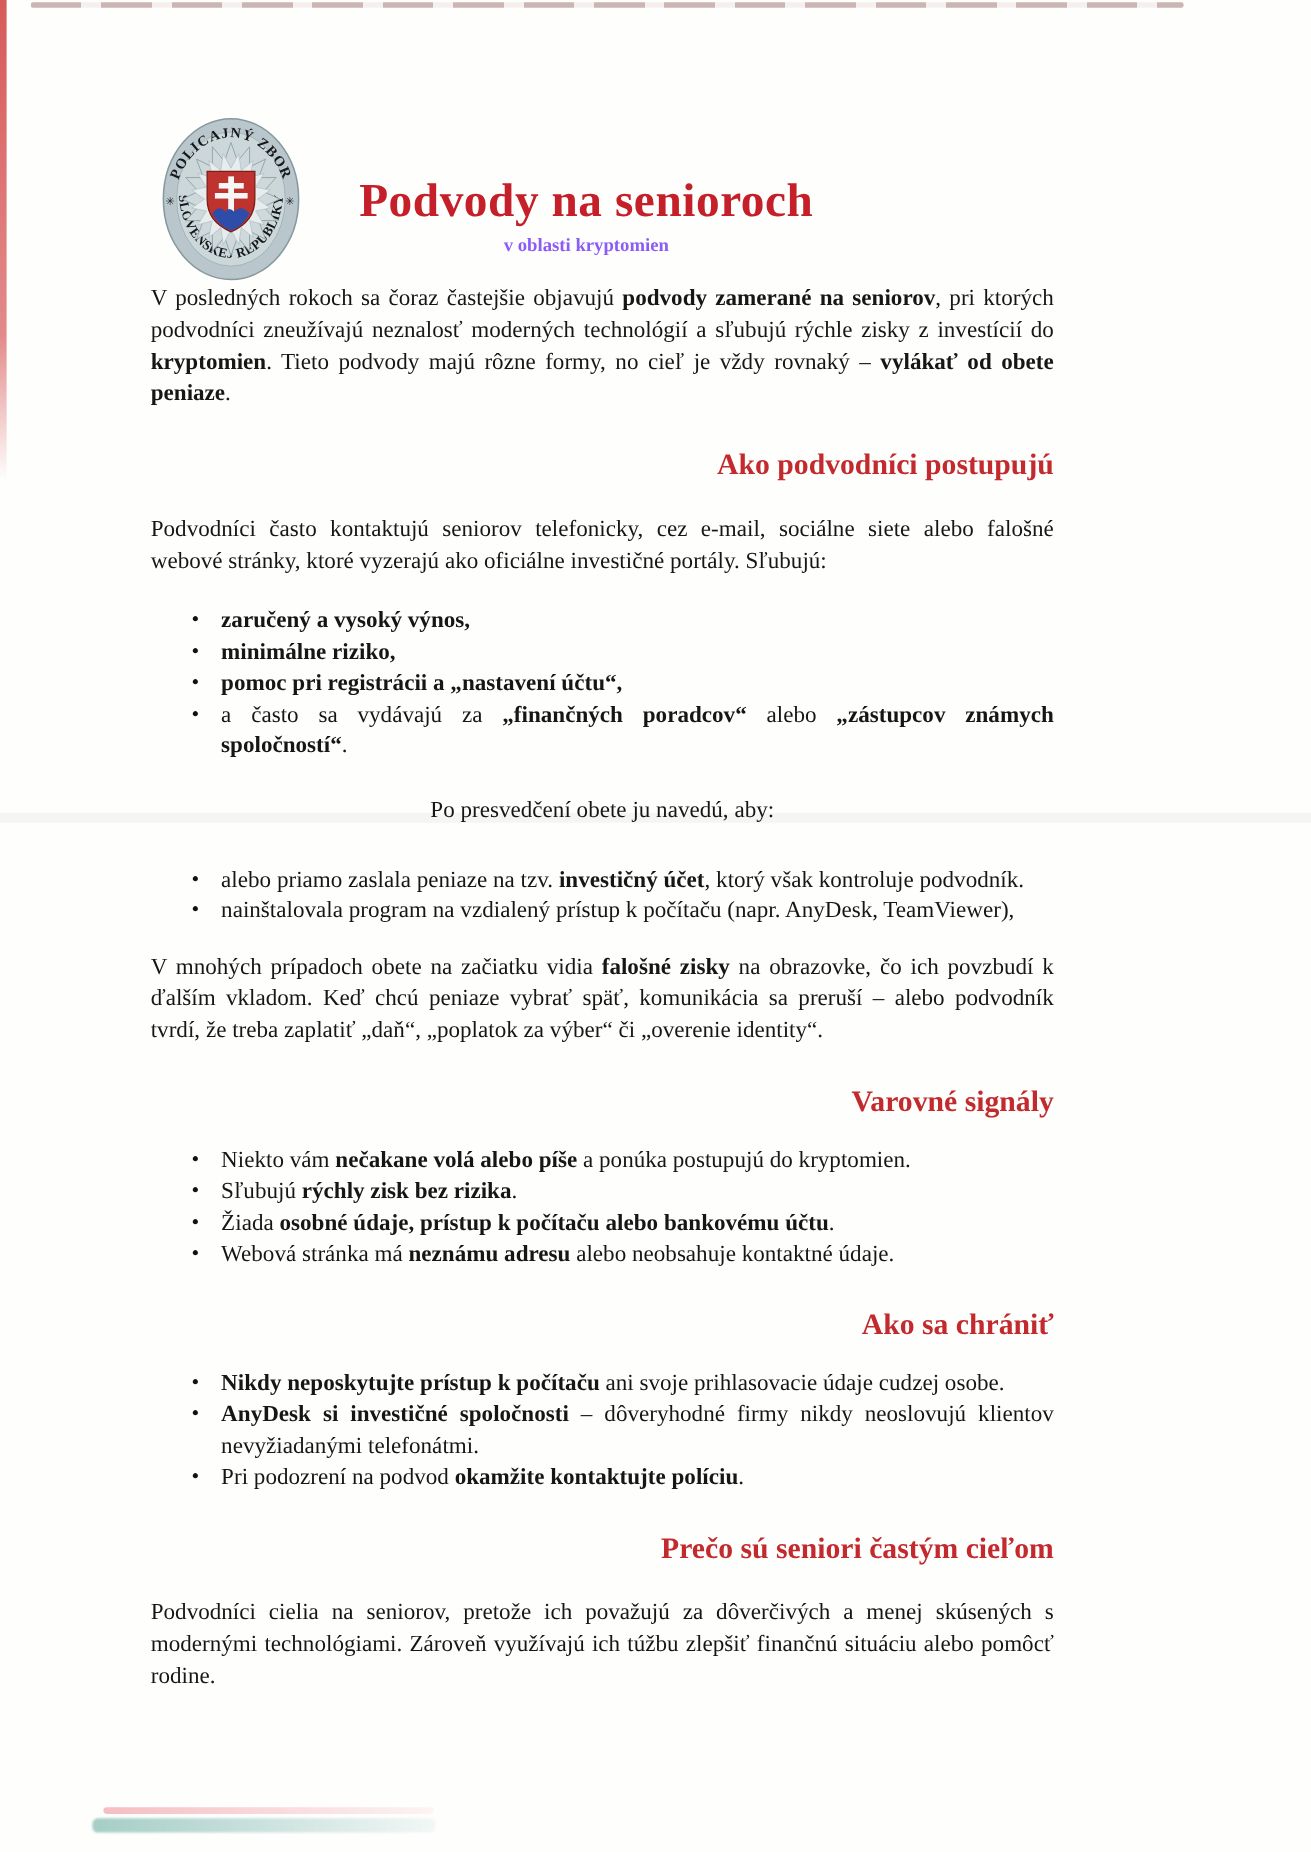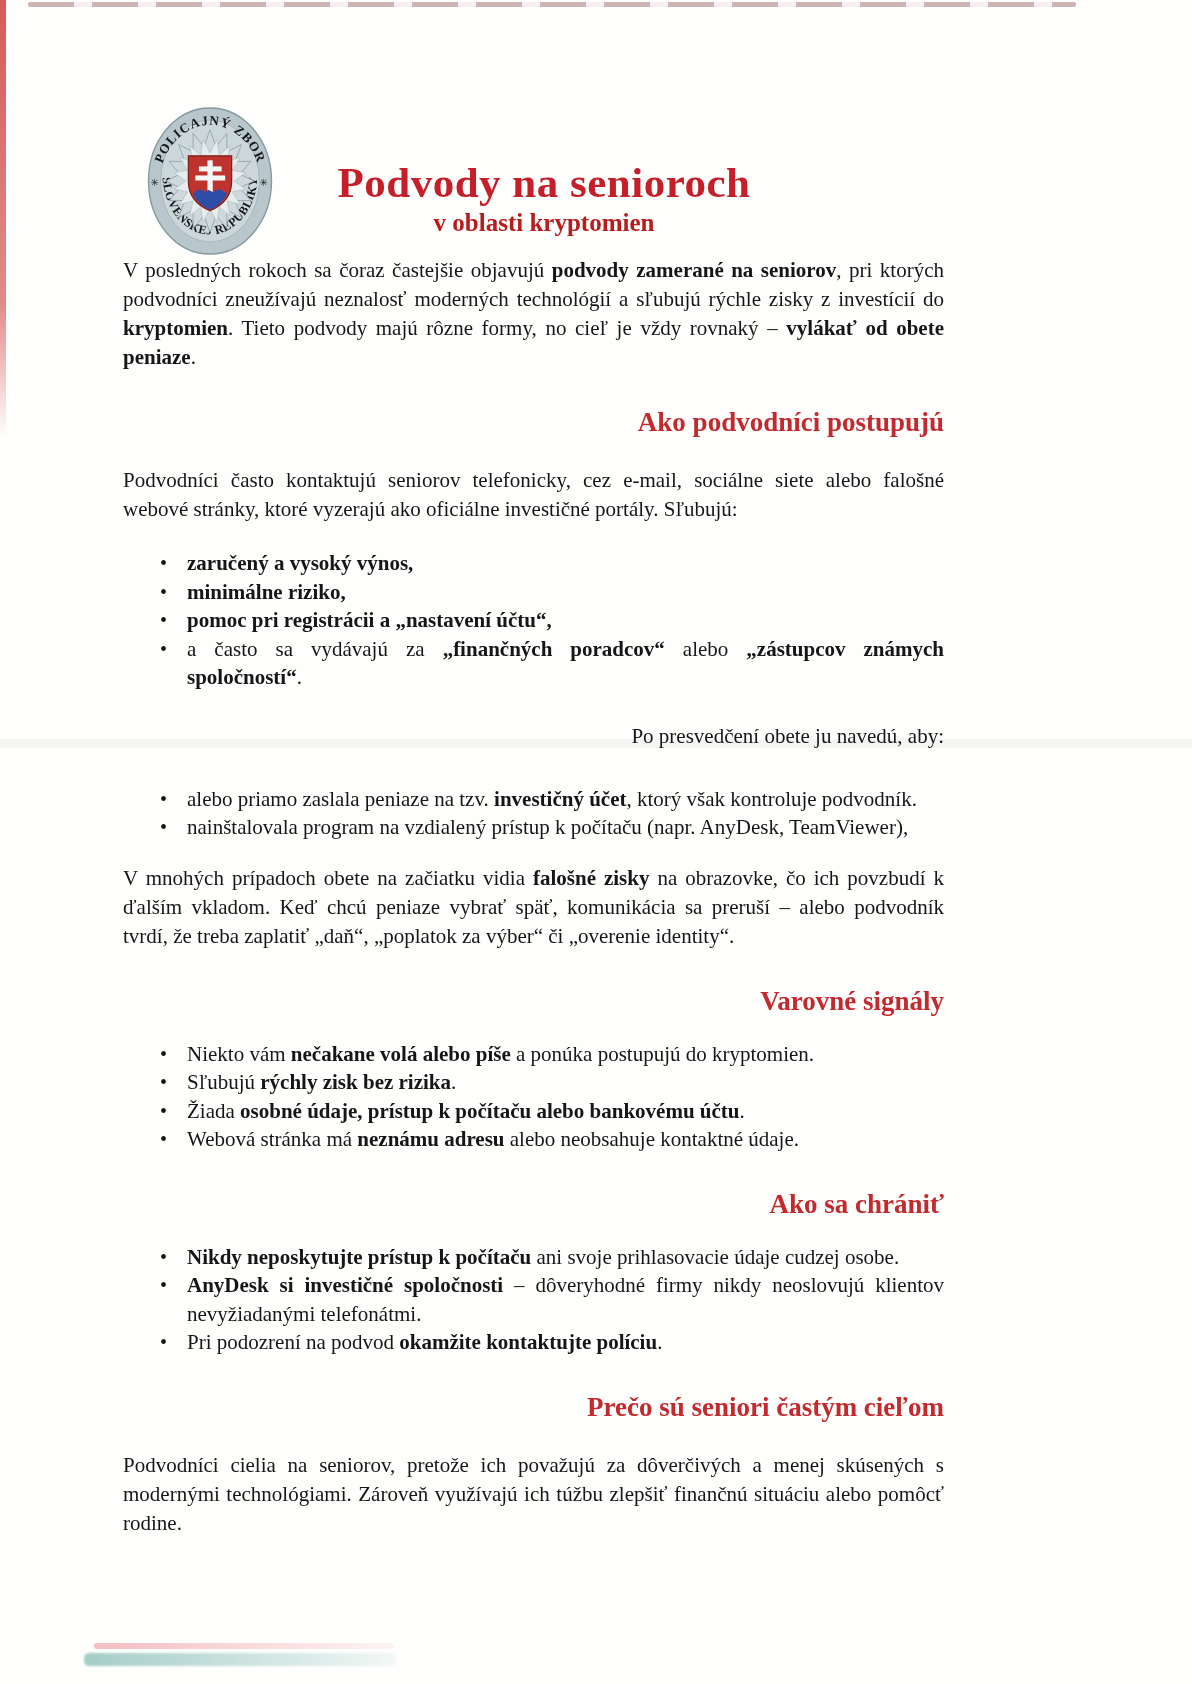--- a/index.html
+++ b/index.html
@@ -42,7 +42,7 @@
 
   
   .logo { position:absolute; left:147px; top:106px; width:126px; height:150px; }
-  .titleblock { position:absolute; left:284px; top:160px; width:520px; text-align:center; }
+  .titleblock { position:absolute; left:273px; top:160px; width:520px; text-align:center; }
   .doc-title {
     font-size:43px; line-height:46px; font-weight:bold; color:#c5202a;
     letter-spacing:0.5px;

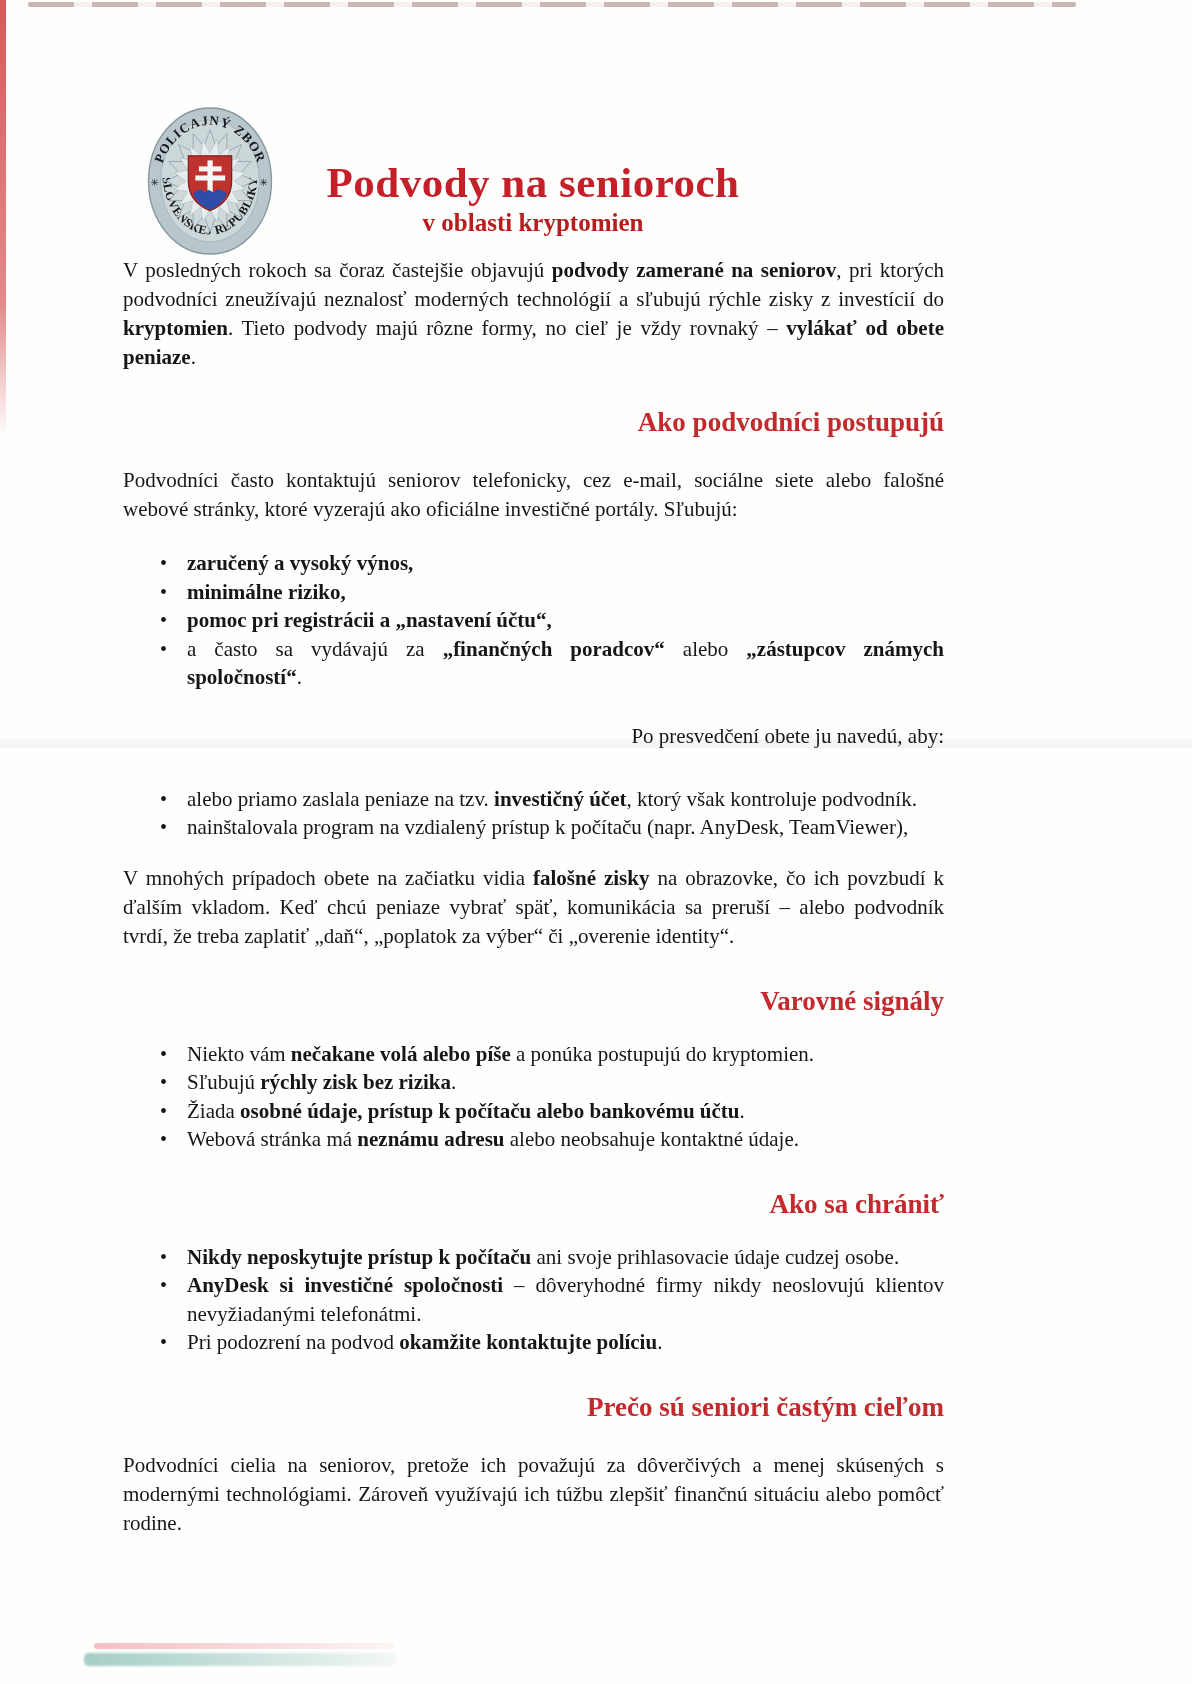--- a/index.html
+++ b/index.html
@@ -48,7 +48,7 @@
     letter-spacing:0.5px;
   }
   .doc-subtitle {
-    font-size:25px; line-height:28px; font-weight:bold; color:#b91c1c;
+    font-size:17px; line-height:28px; font-weight:bold; color:#8b5cf6;
     margin-top:3px;
   }
 

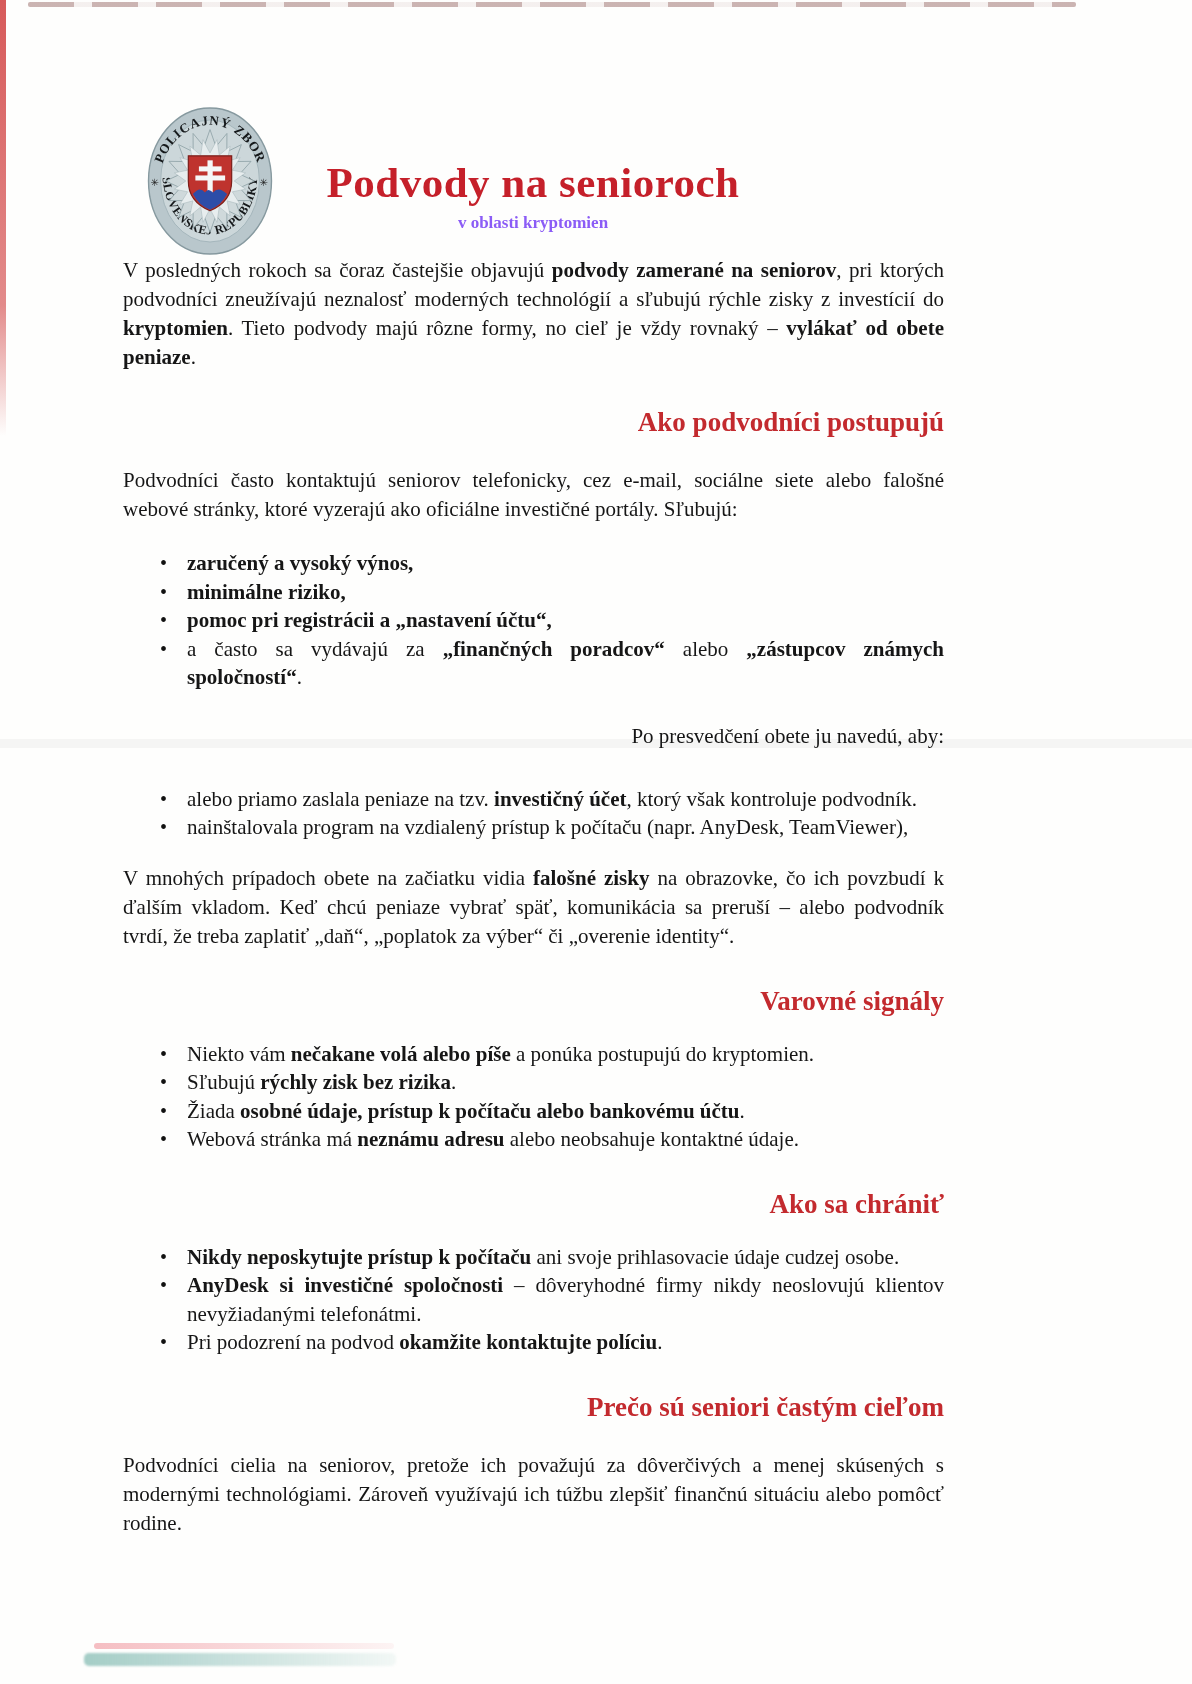--- a/index.html
+++ b/index.html
@@ -53,7 +53,7 @@
   }
 
   
-  .content { position:absolute; left:123px; top:256px; width:821px;
+  .content { position:absolute; left:137px; top:256px; width:821px;
              font-size:21px; line-height:29px; }
   .content p { margin:0; text-align:justify; }
   .content p.flush { text-align:right; }

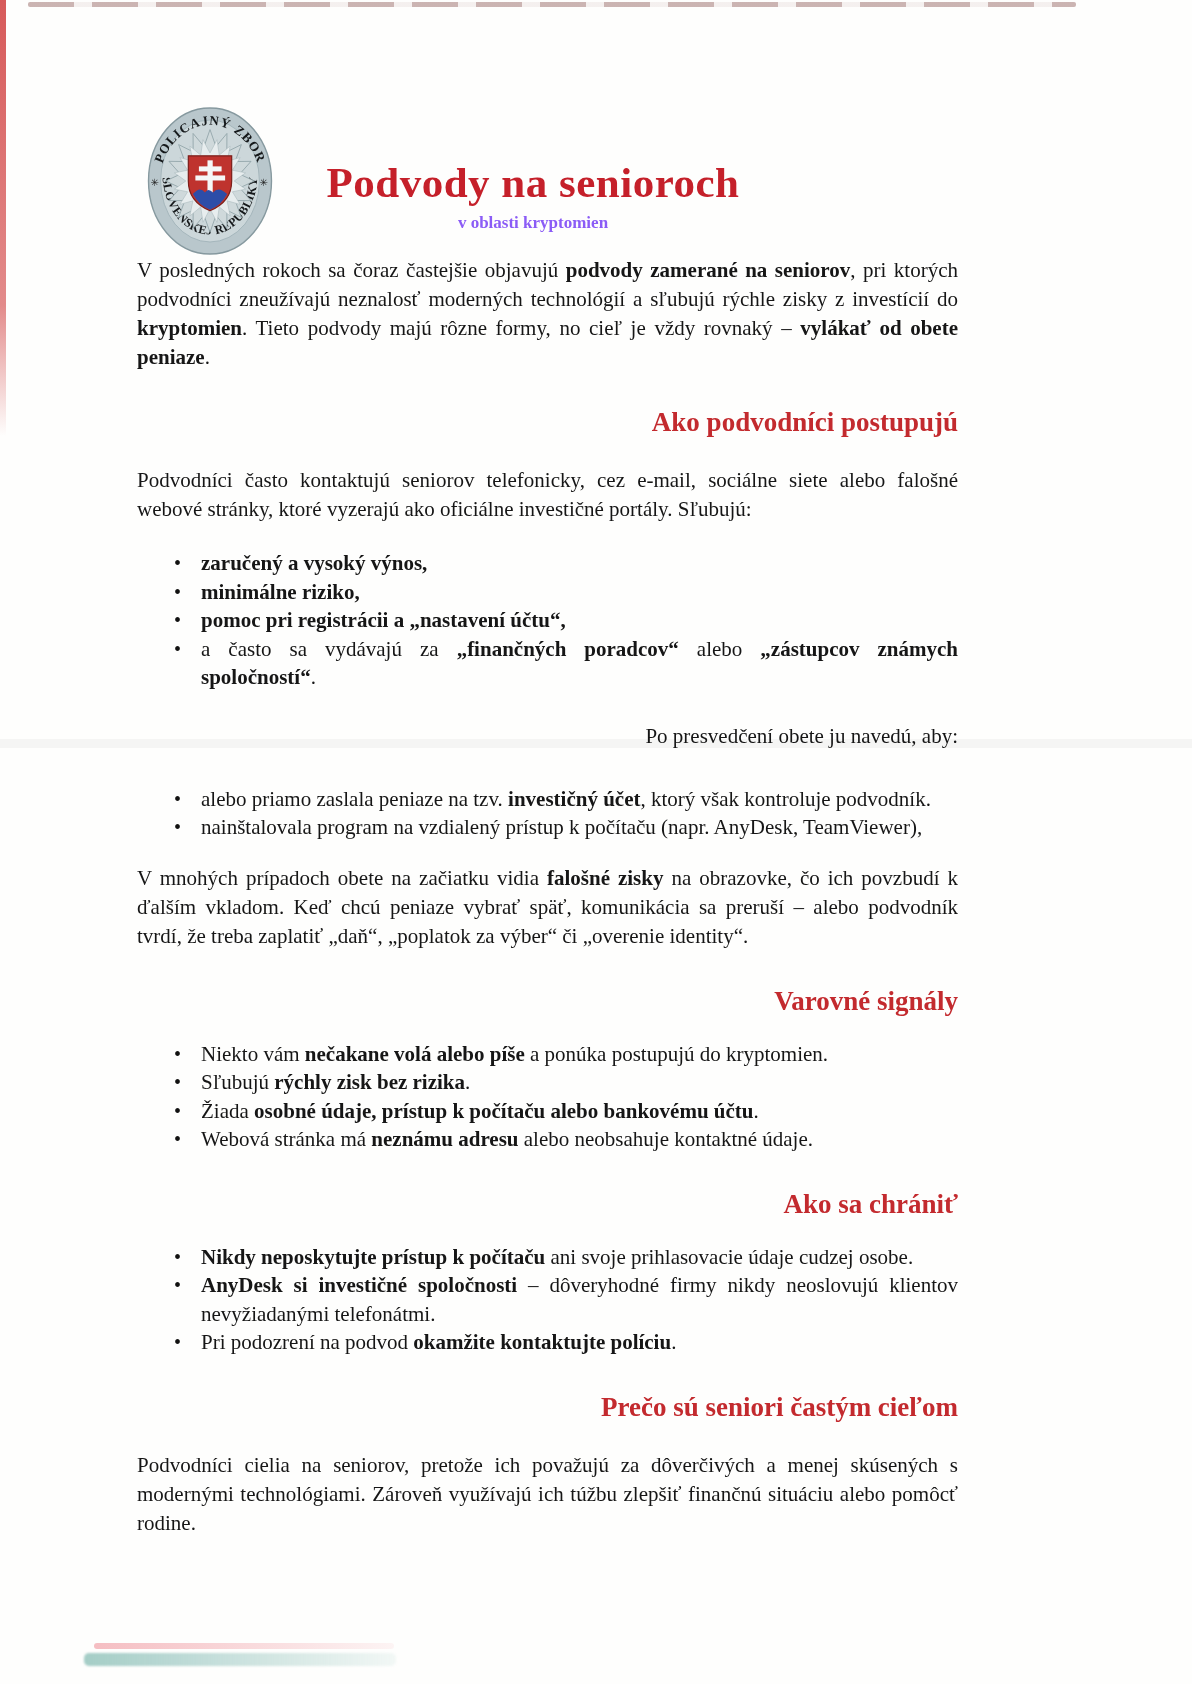--- a/index.html
+++ b/index.html
@@ -56,7 +56,7 @@
   .content { position:absolute; left:137px; top:256px; width:821px;
              font-size:21px; line-height:29px; }
   .content p { margin:0; text-align:justify; }
-  .content p.flush { text-align:right; }
+  .content p.flush { text-align:center; }
   h2.sec {
     margin:36px 0 0; font-size:27px; line-height:28px;
     font-weight:bold; color:#c32a2e;text-align:right;

